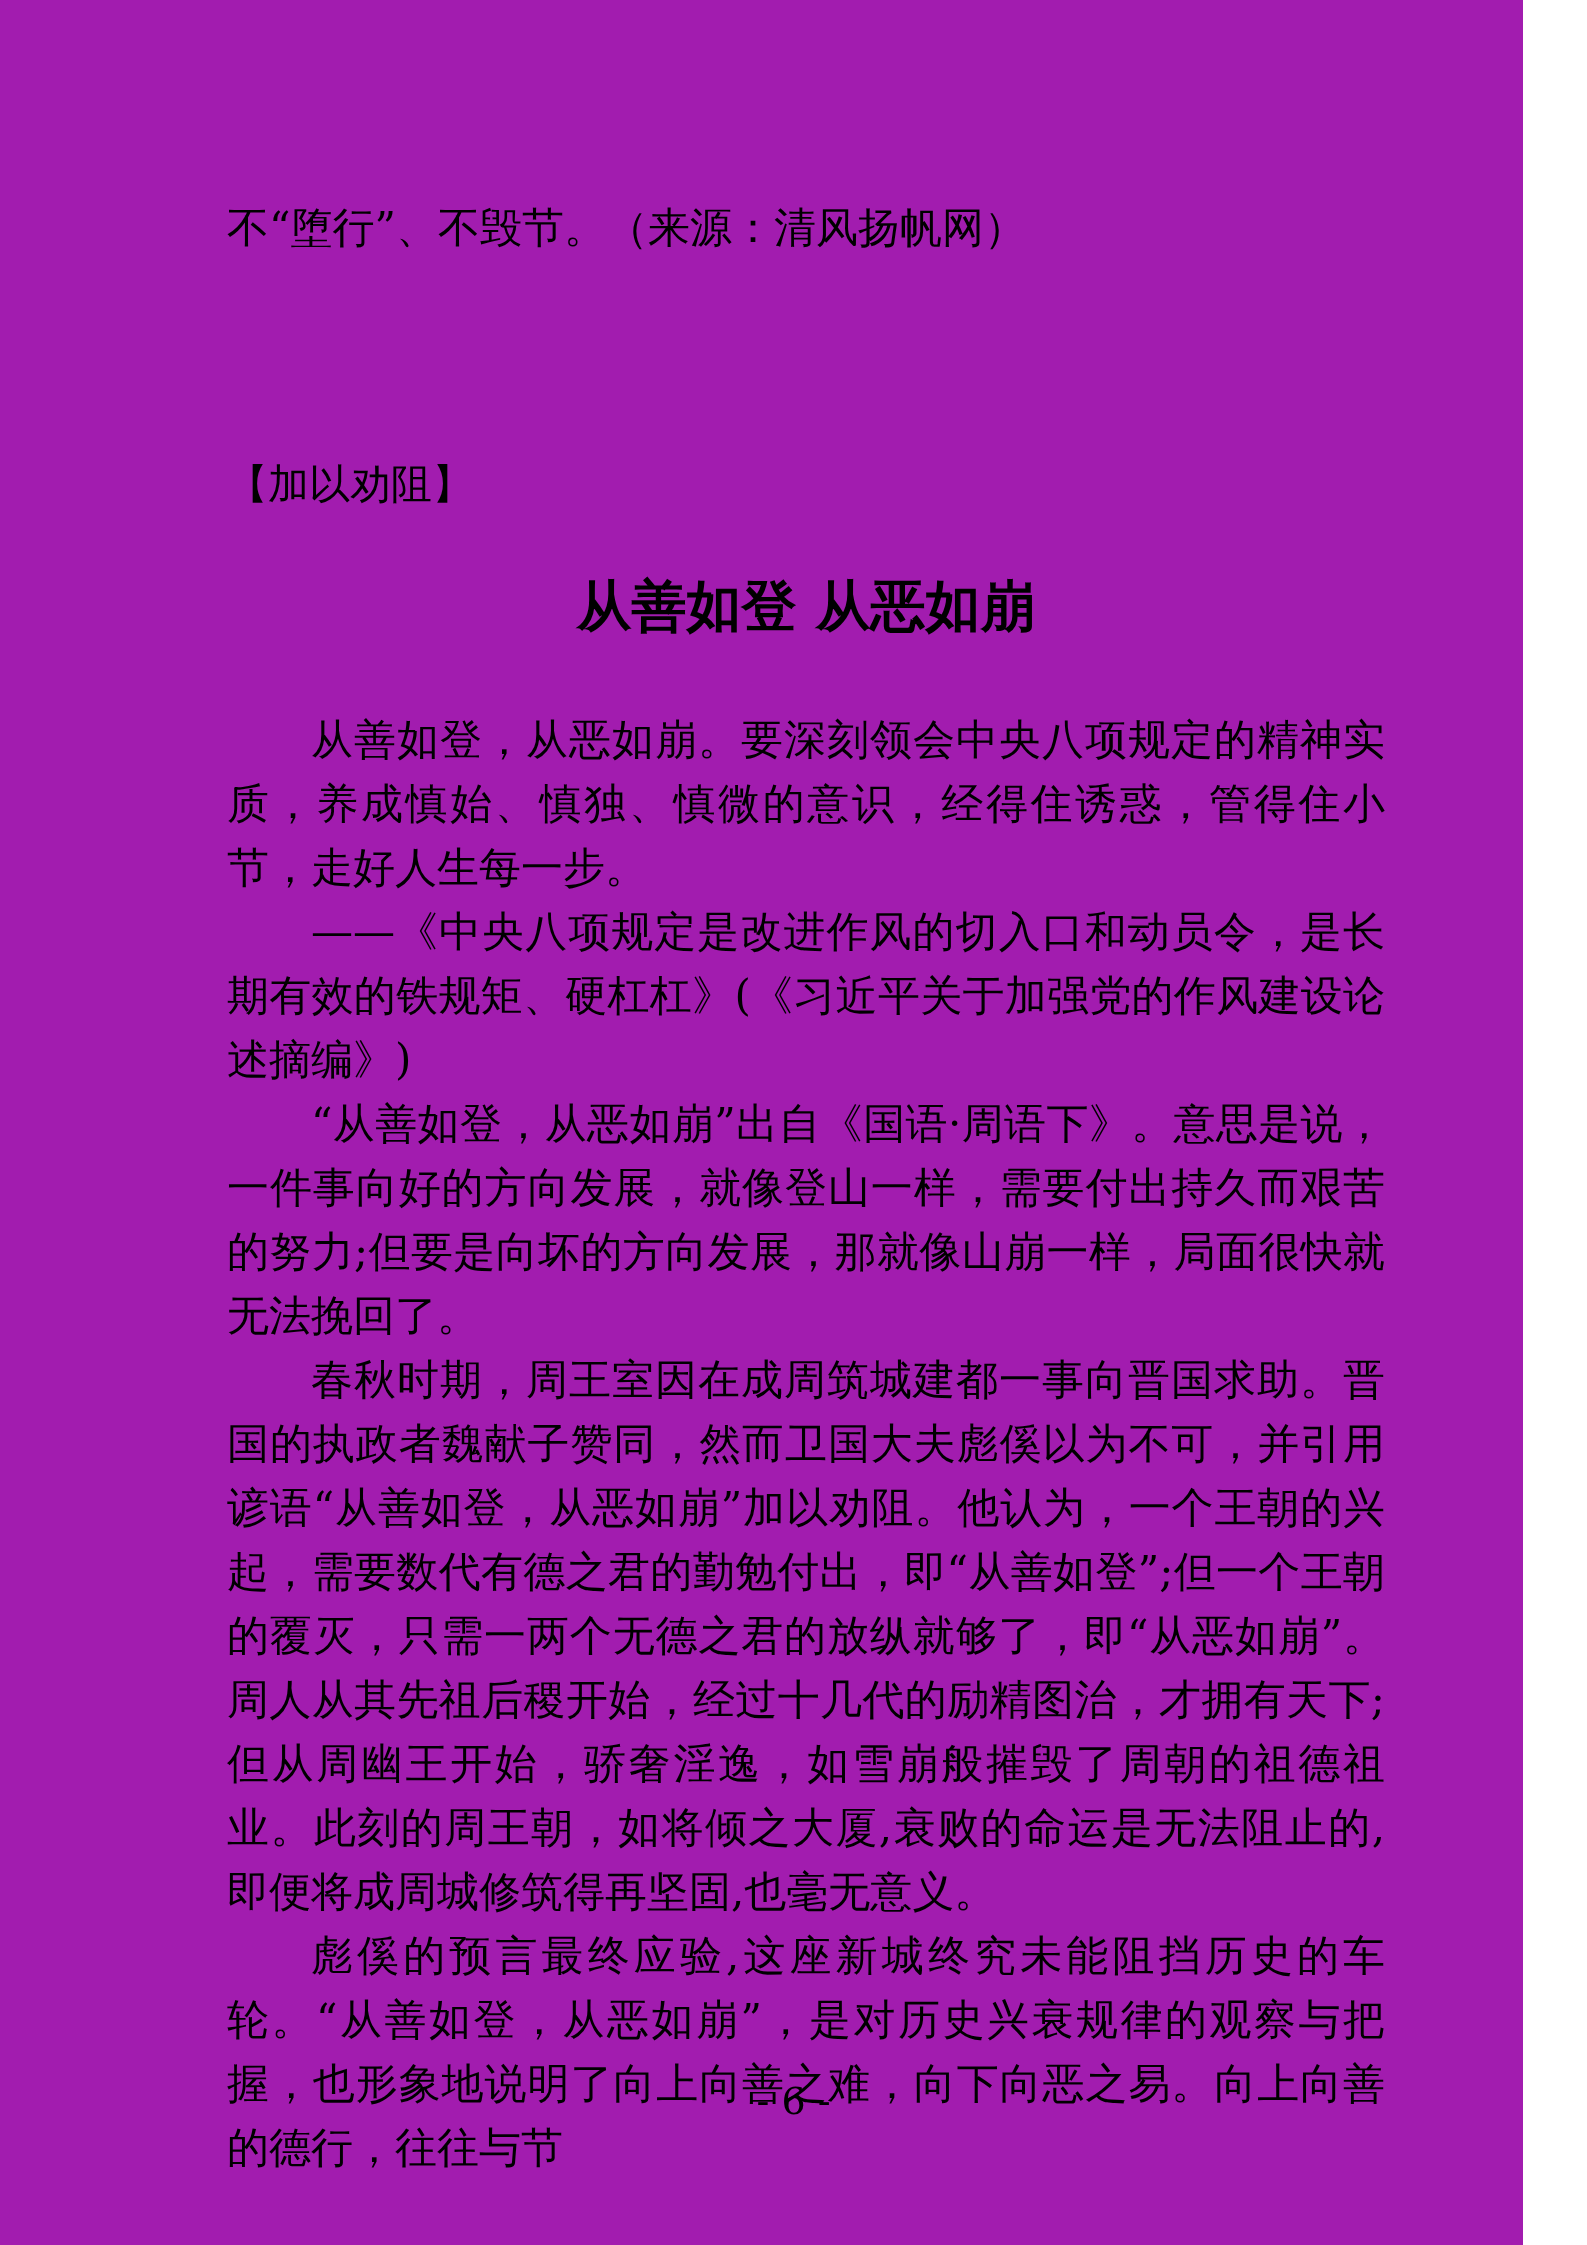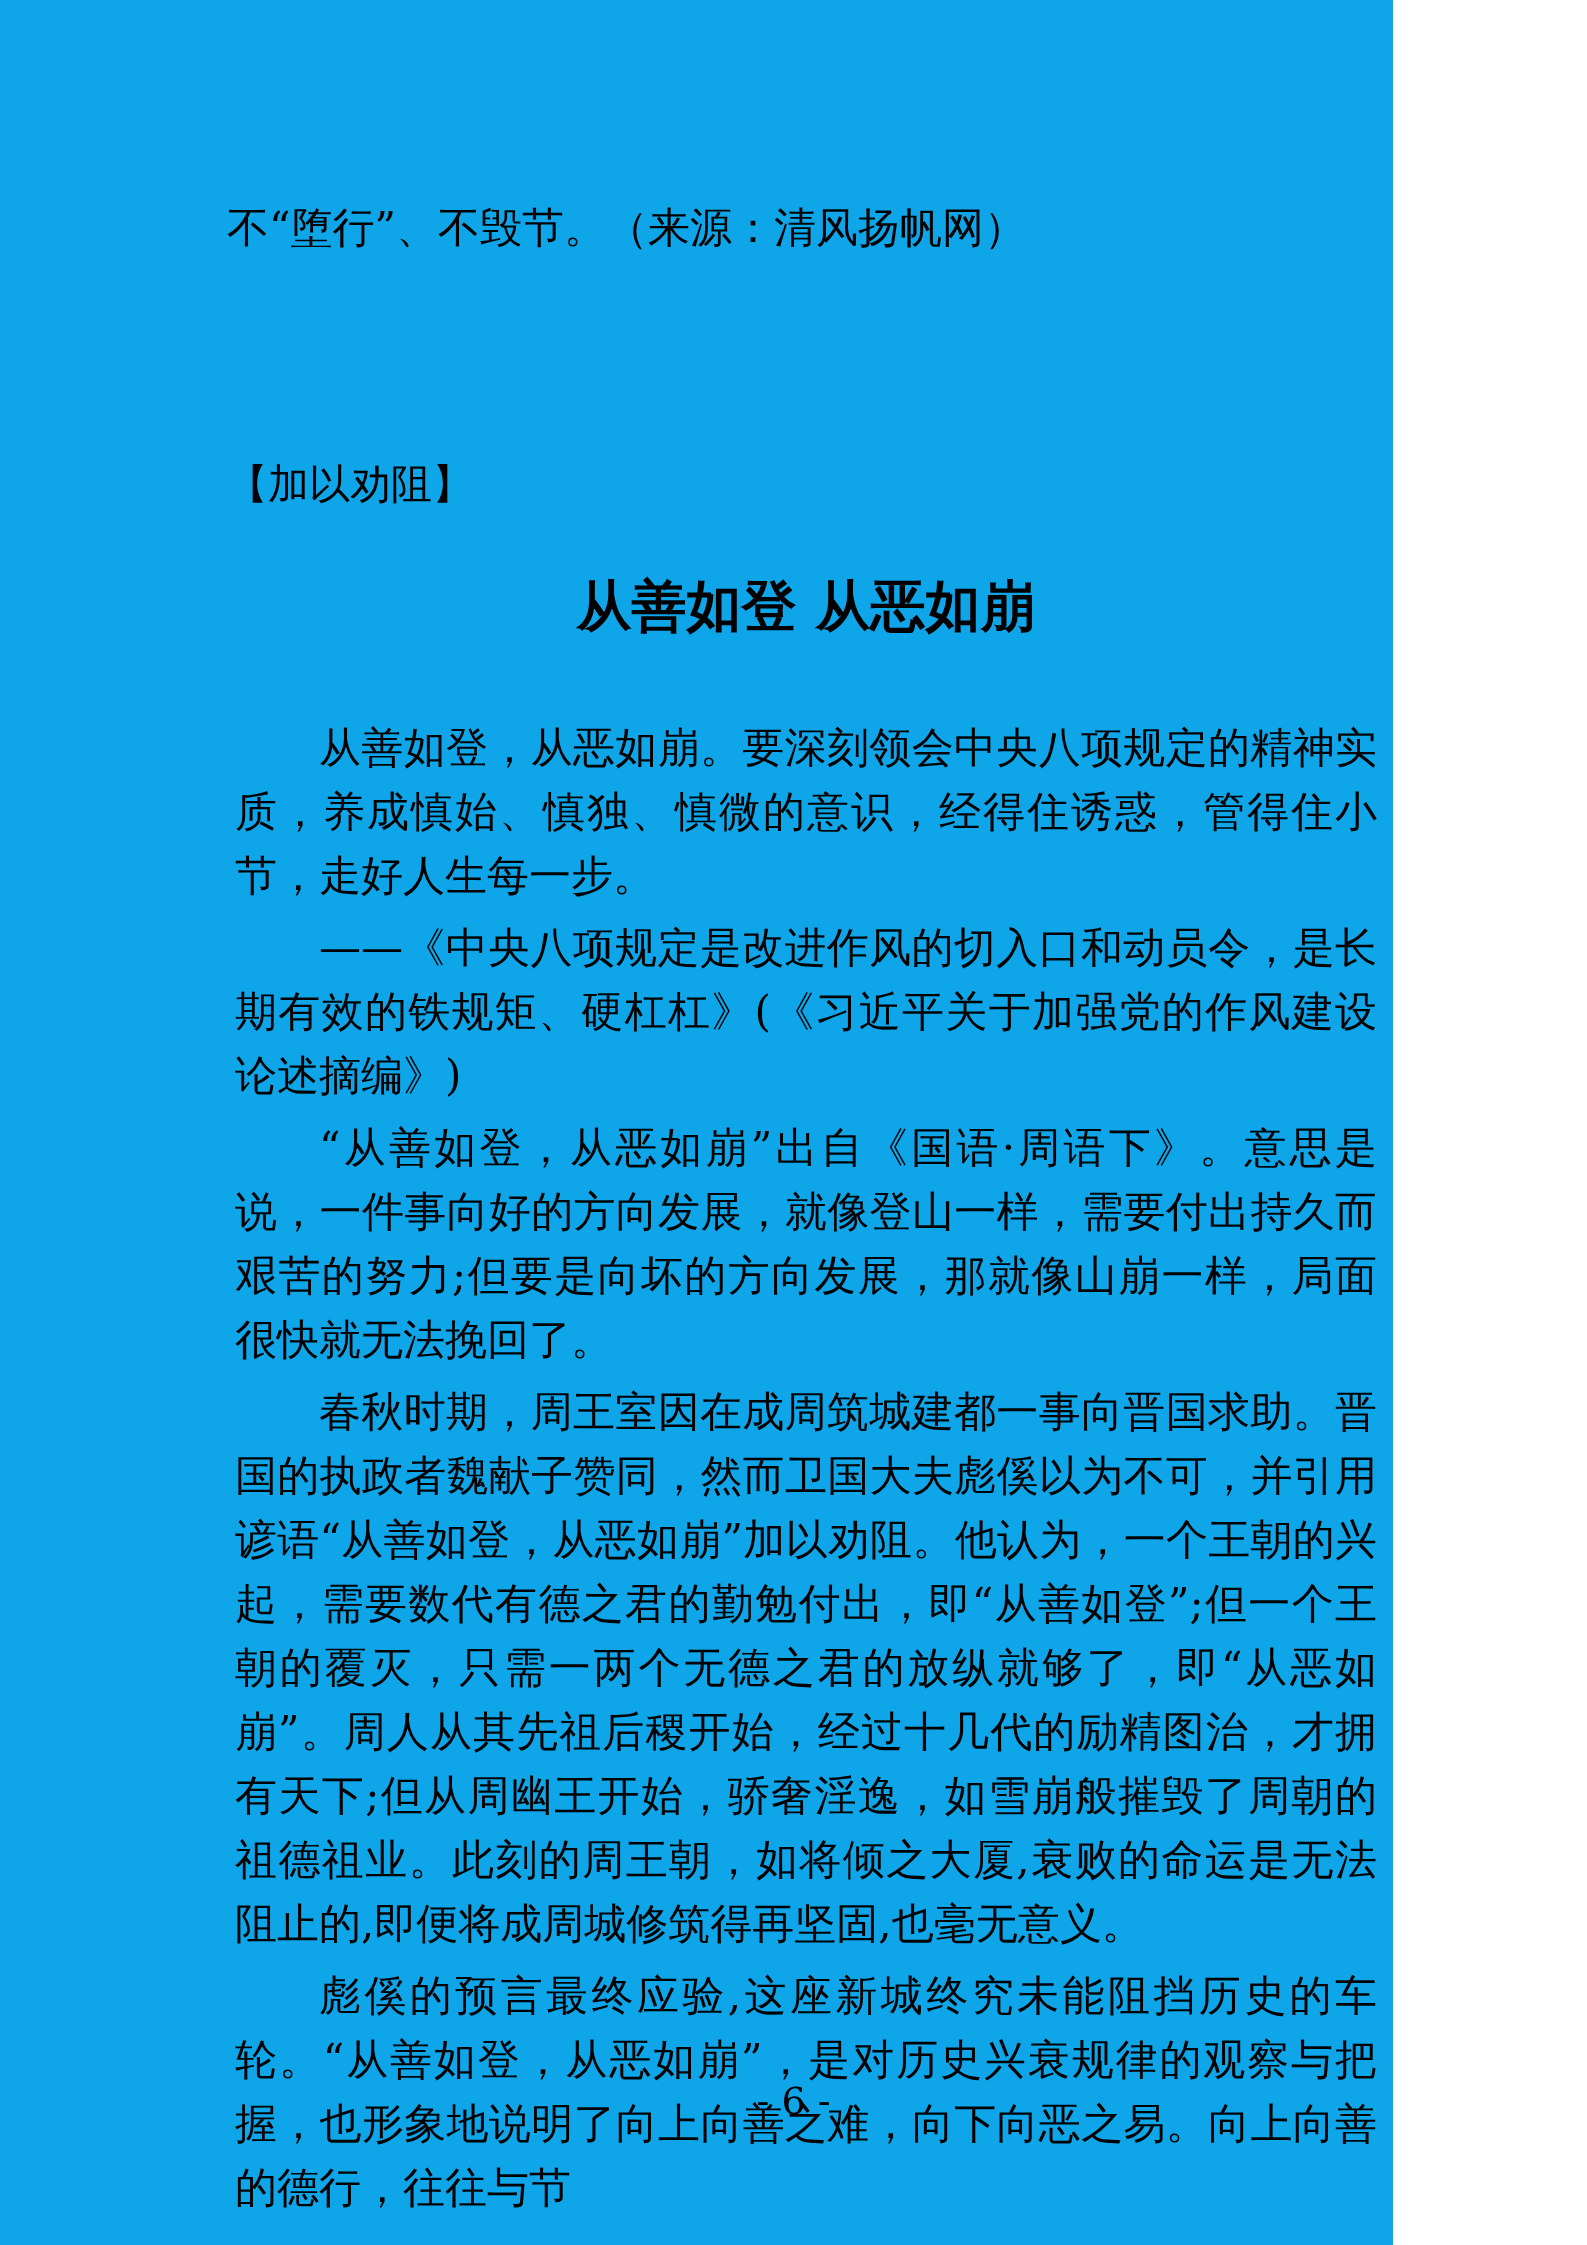--- a/index.html
+++ b/index.html
@@ -9,9 +9,9 @@
   }
   .page {
     position: relative;
-    width: 1393px;
+    width: 1523px;
     height: 2245px;
-    background: #0ea5e9;
+    background: #a21caf;
     color: #000000;
     font-family: "DejaVu Serif", "Liberation Serif", serif;
     overflow: hidden;

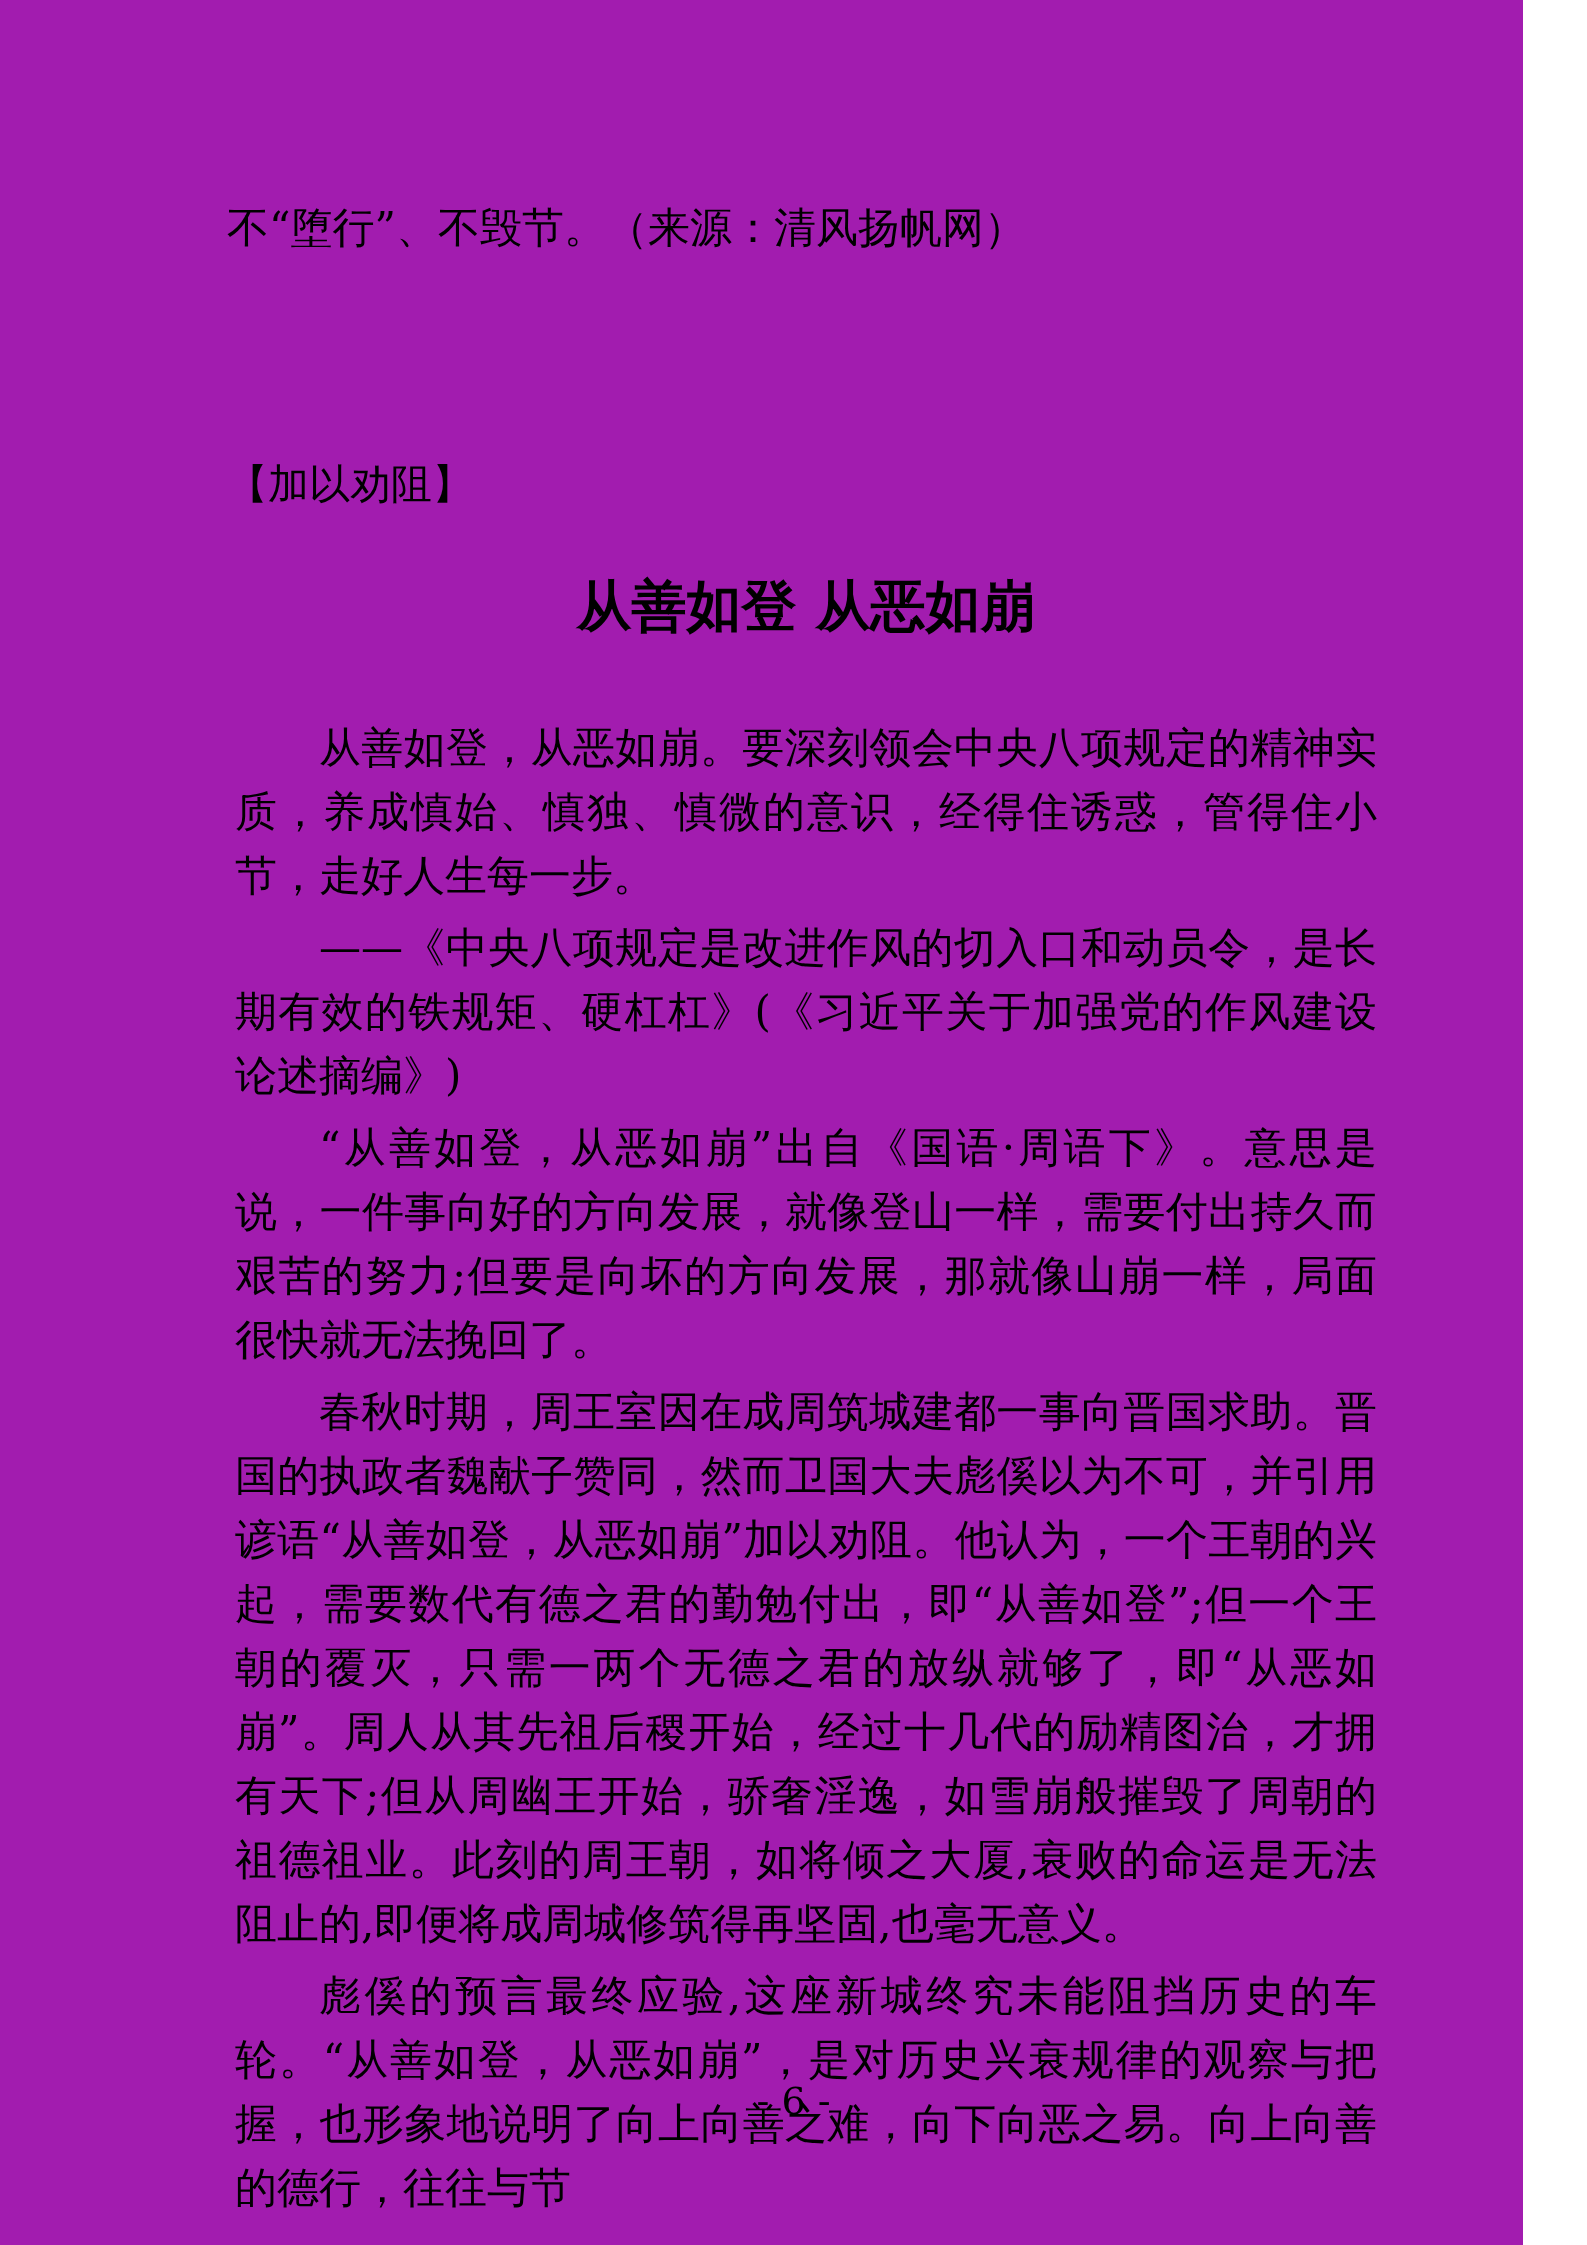--- a/index.html
+++ b/index.html
@@ -49,7 +49,7 @@
     text-align: justify;
   }
   .body-text p {
-    margin: 8px;
+    margin: 0;
     padding: 0;
     text-indent: 2em;
   }

